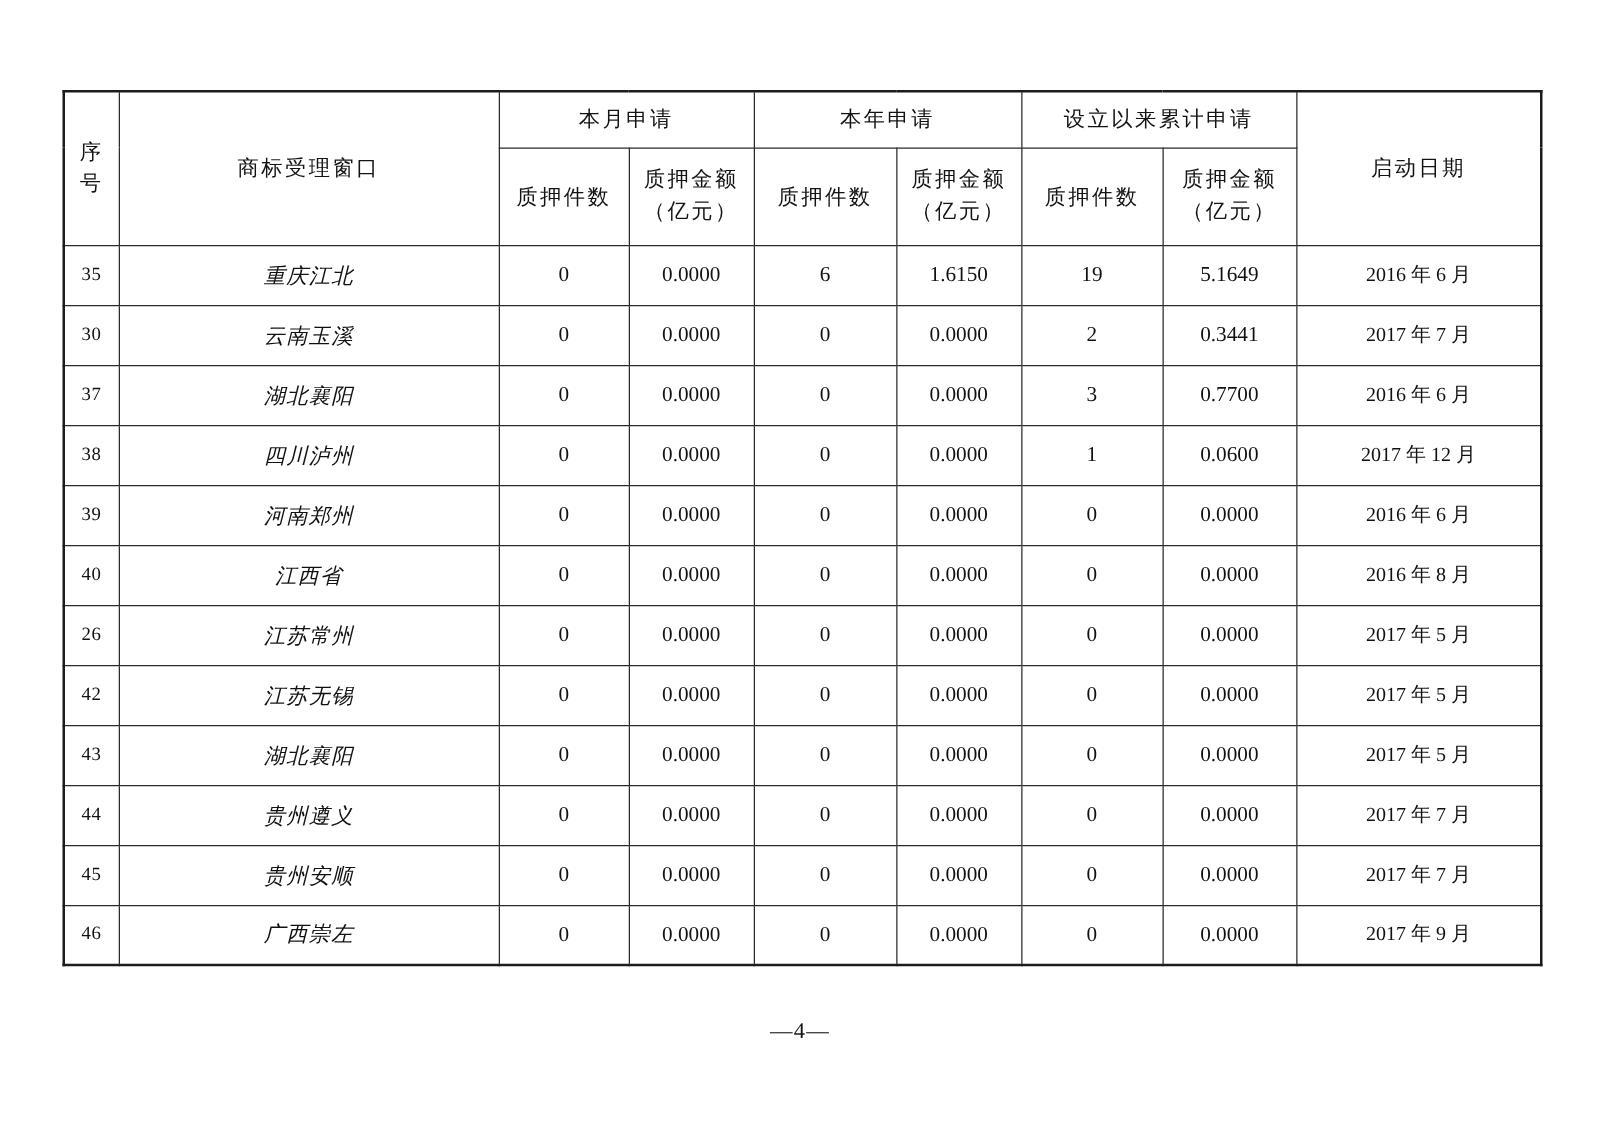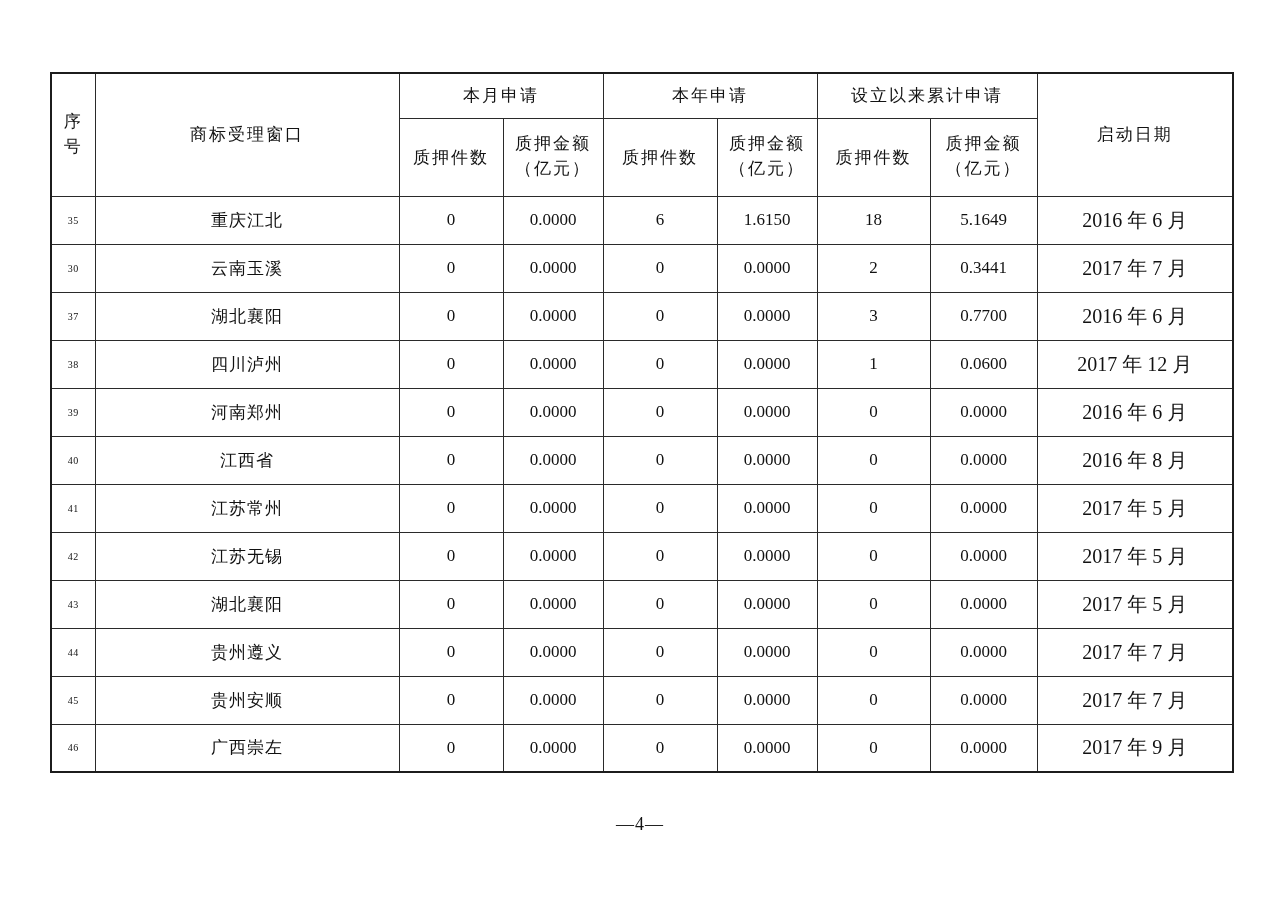--- a/index.html
+++ b/index.html
@@ -53,7 +53,7 @@
   }
   th.sub { font-size: 16px; letter-spacing: 1px; }
   
-  td.c-seq  { font-size: 10px; letter-spacing: 0.5px; }
+  td.c-seq  { font-size: 15px; letter-spacing: 0.5px; }
   td.c-name { font-size: 17px; letter-spacing: 1px; }
   td.c-num  { font-size: 17px; }
   td.c-date { font-size: 20px; }

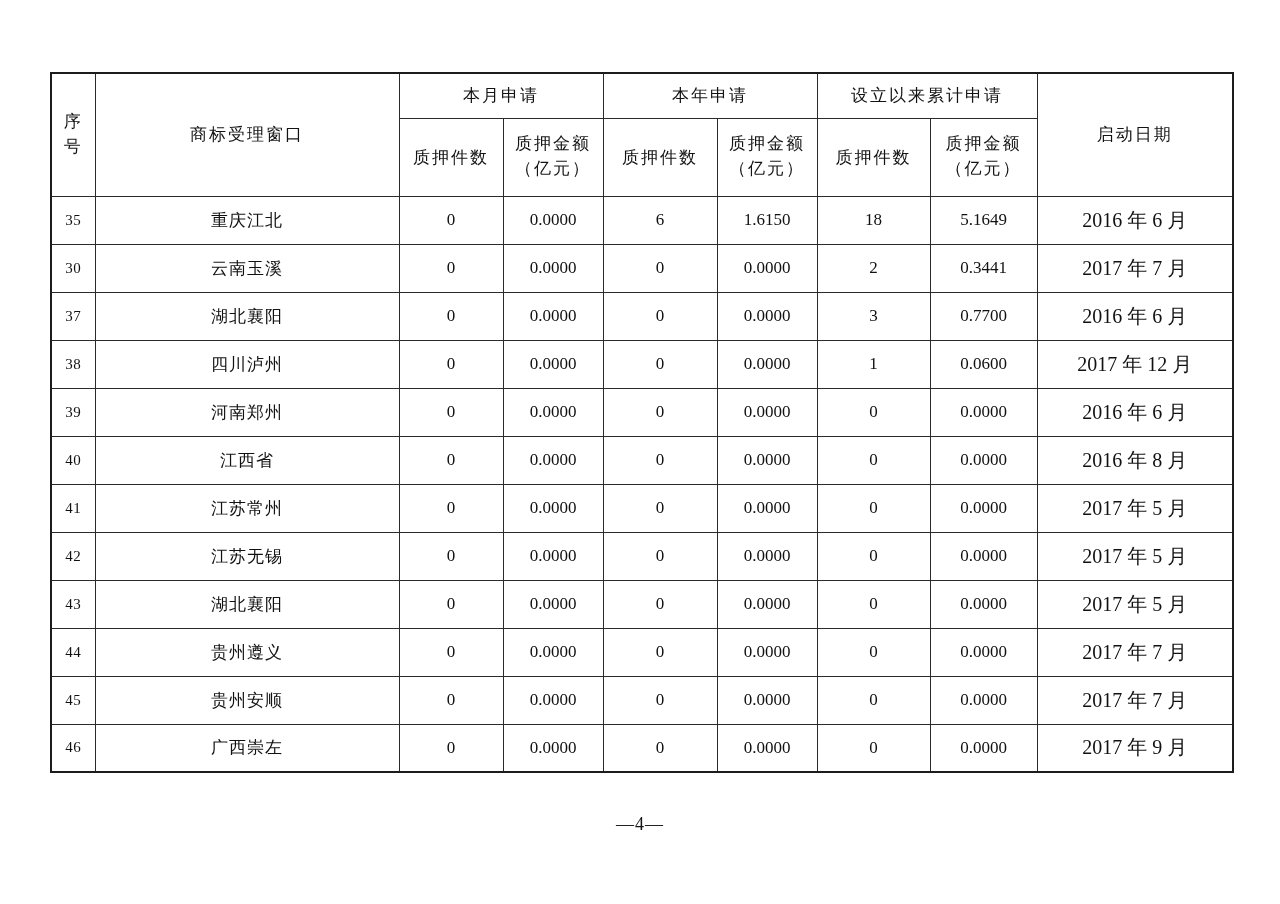--- a/index.html
+++ b/index.html
@@ -54,7 +54,7 @@
   th.sub { font-size: 16px; letter-spacing: 1px; }
   
   td.c-seq  { font-size: 15px; letter-spacing: 0.5px; }
-  td.c-name { font-size: 17px; letter-spacing: 1px; }
+  td.c-name { font-size: 17px; letter-spacing: 1px; font-style: italic; }
   td.c-num  { font-size: 17px; }
   td.c-date { font-size: 20px; }
   .footer {

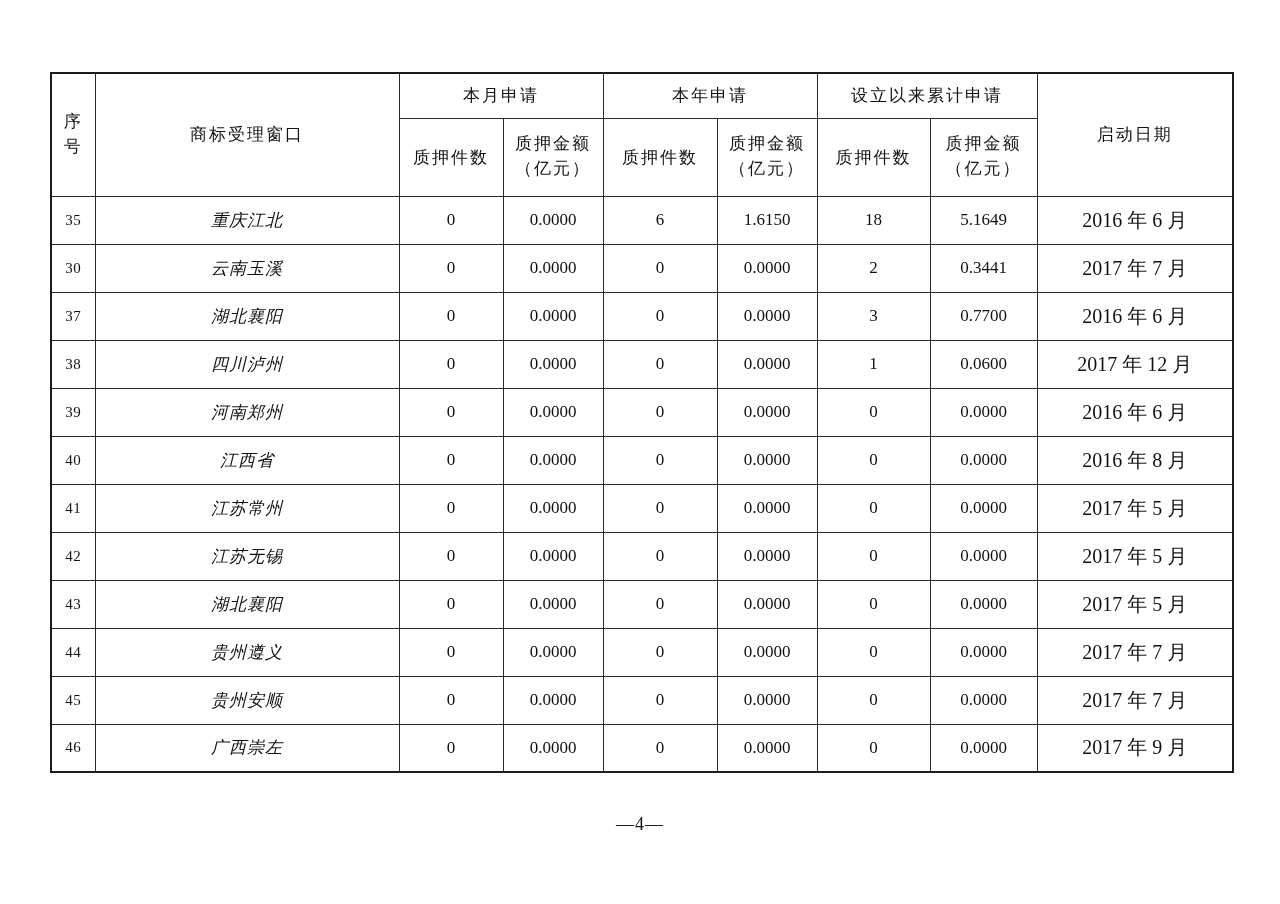--- a/index.html
+++ b/index.html
@@ -115,7 +115,7 @@
         <td class="c-num">0.0000</td>
         <td class="c-num">6</td>
         <td class="c-num">1.6150</td>
-        <td class="c-num">18</td>
+        <td class="c-num">19</td>
         <td class="c-num">5.1649</td>
         <td class="c-date">2016 年 6 月</td>
       </tr>

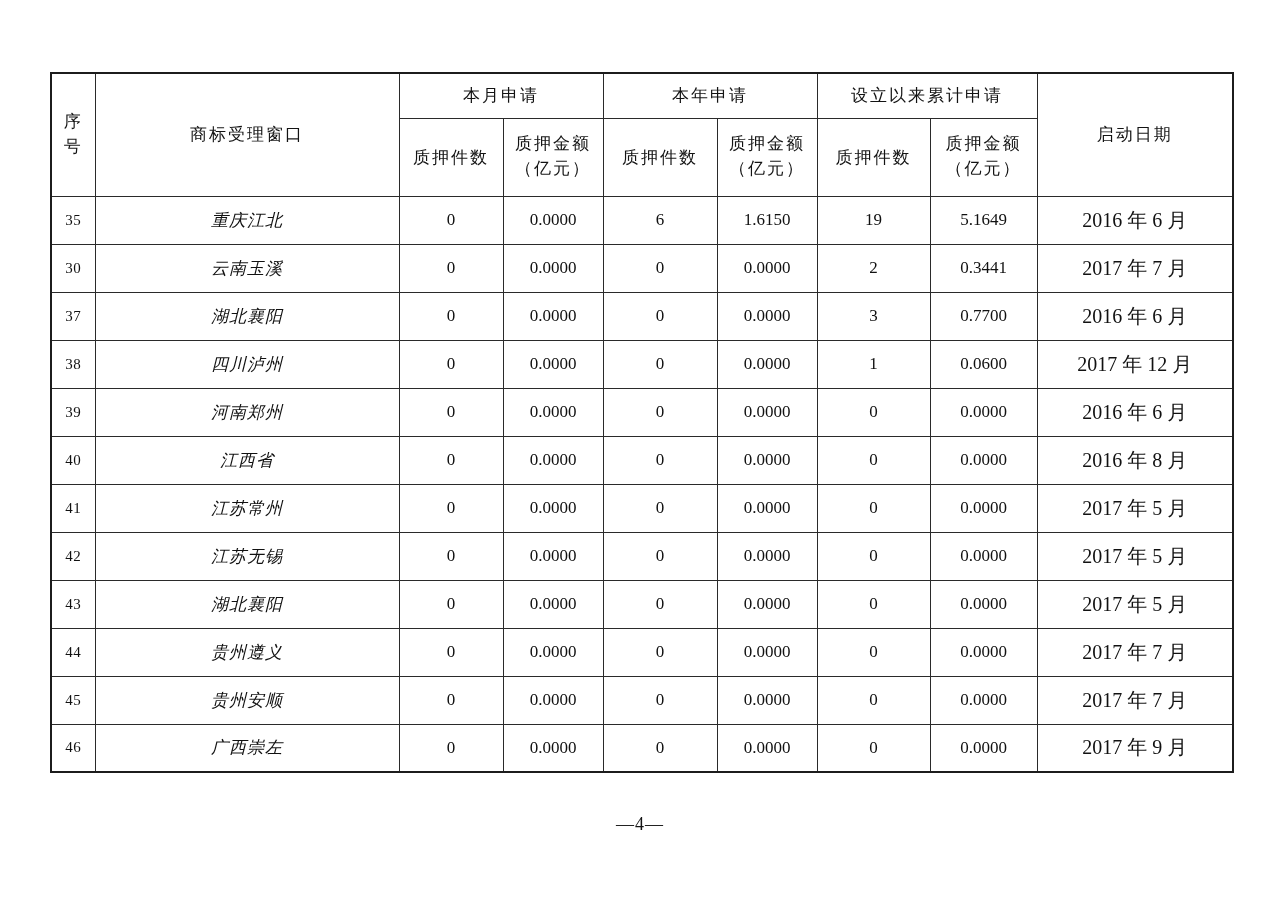--- a/index.html
+++ b/index.html
@@ -56,7 +56,7 @@
   td.c-seq  { font-size: 15px; letter-spacing: 0.5px; }
   td.c-name { font-size: 17px; letter-spacing: 1px; font-style: italic; }
   td.c-num  { font-size: 17px; }
-  td.c-date { font-size: 20px; }
+  td.c-date { font-size: 16px; }
   .footer {
     position: absolute;
     left: 0;

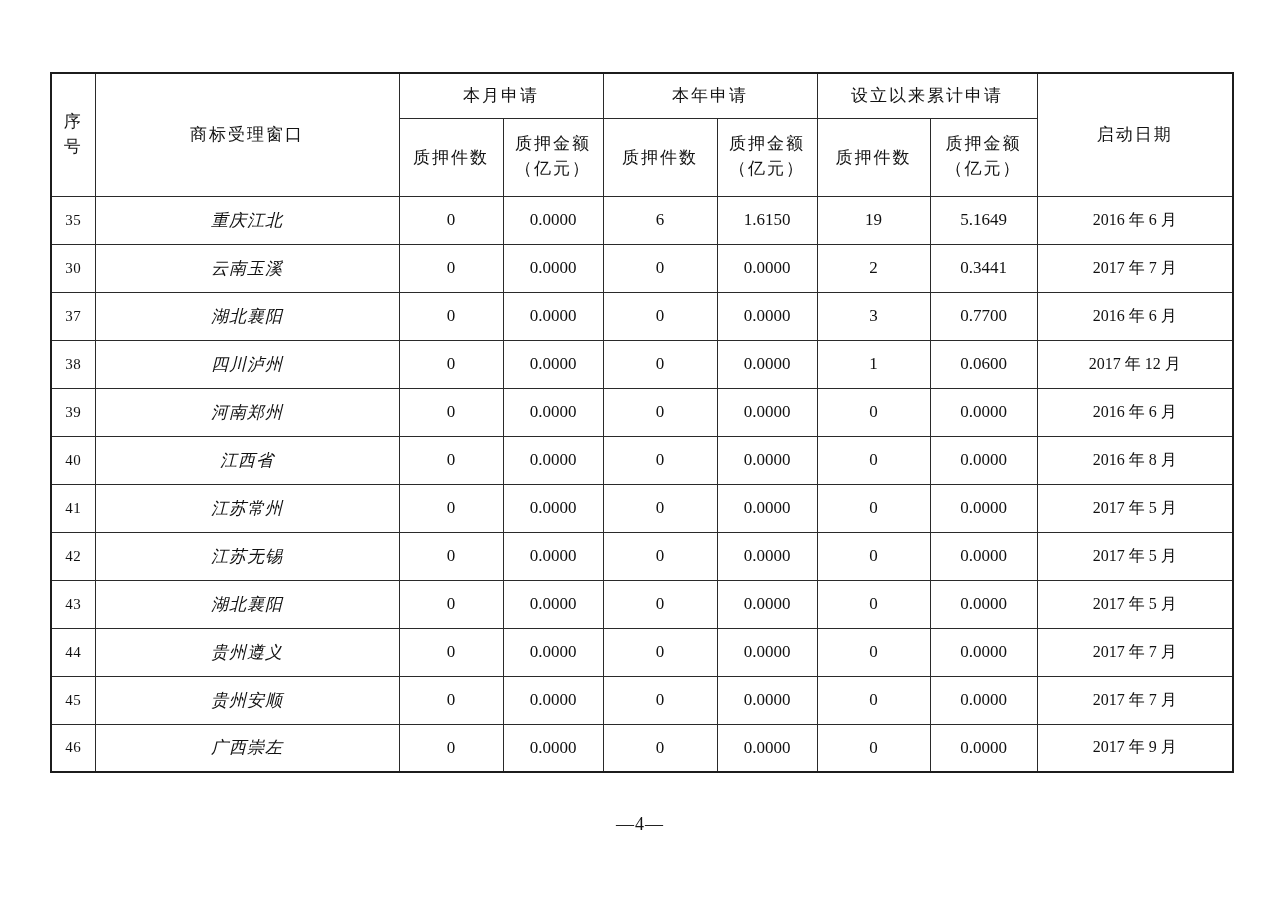--- a/index.html
+++ b/index.html
@@ -175,7 +175,7 @@
         <td class="c-date">2016 年 8 月</td>
       </tr>
       <tr>
-        <td class="c-seq">41</td>
+        <td class="c-seq">26</td>
         <td class="c-name">江苏常州</td>
         <td class="c-num">0</td>
         <td class="c-num">0.0000</td>

